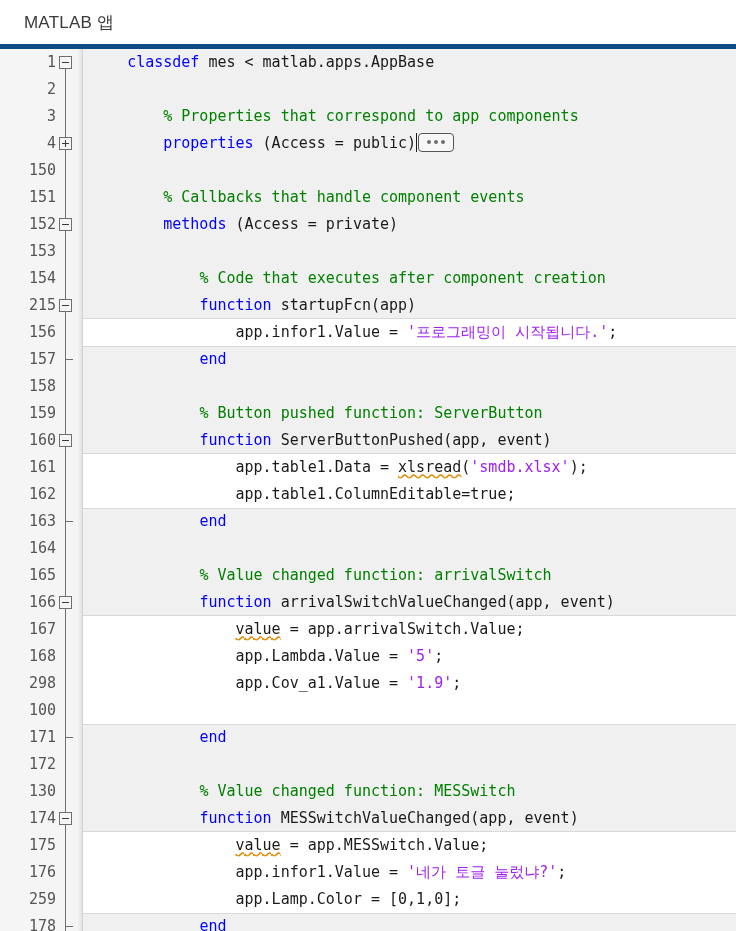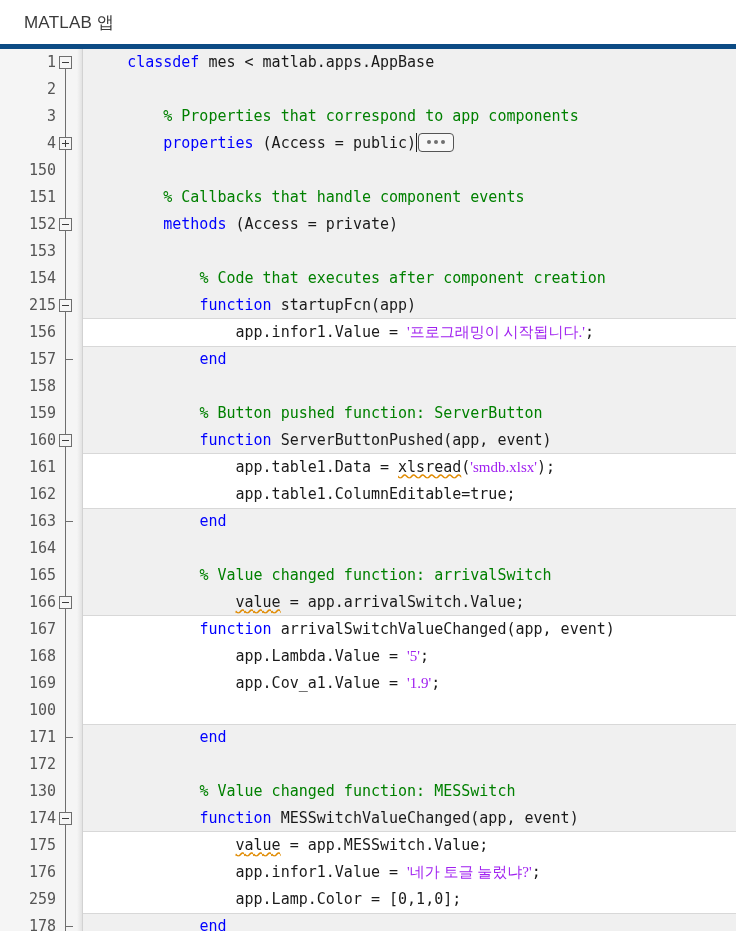--- a/index.html
+++ b/index.html
@@ -171,7 +171,7 @@
   
   .kw  { color: #0000ff; }
   .cmt { color: #018001; }
-  .str { color: #a020f0; font-family: Liberation Serif, serif; }
+  .str { color: #a020f0; }
   .warn {
     text-decoration: underline wavy #e08a00;
     text-decoration-skip-ink: none;

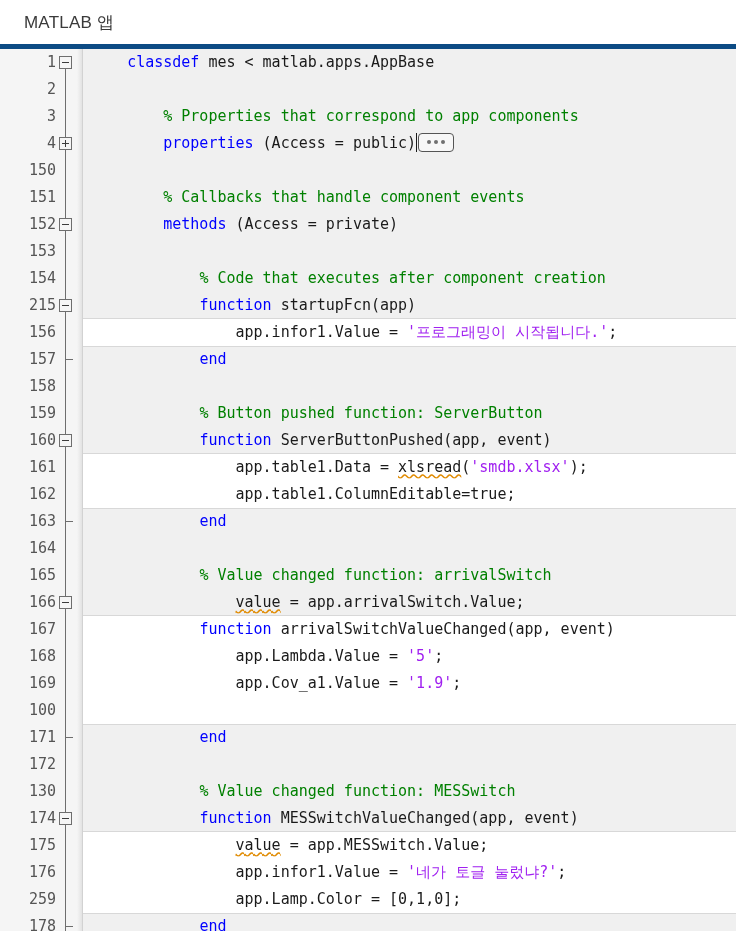--- a/index.html
+++ b/index.html
@@ -410,10 +410,10 @@
             <span class="code">            <span class="cmt">% Value changed function: arrivalSwitch</span></span>
           </div>
           <div class="row">
+            <span class="code">            <span class="kw">function</span> arrivalSwitchValueChanged(app, event)</span>
+          </div>
+          <div class="row">
             <span class="code">                <span class="warn">value</span> = app.arrivalSwitch.Value;</span>
-          </div>
-          <div class="row">
-            <span class="code">            <span class="kw">function</span> arrivalSwitchValueChanged(app, event)</span>
           </div>
           <div class="row">
             <span class="code">                app.Lambda.Value = <span class="str">'5'</span>;</span>

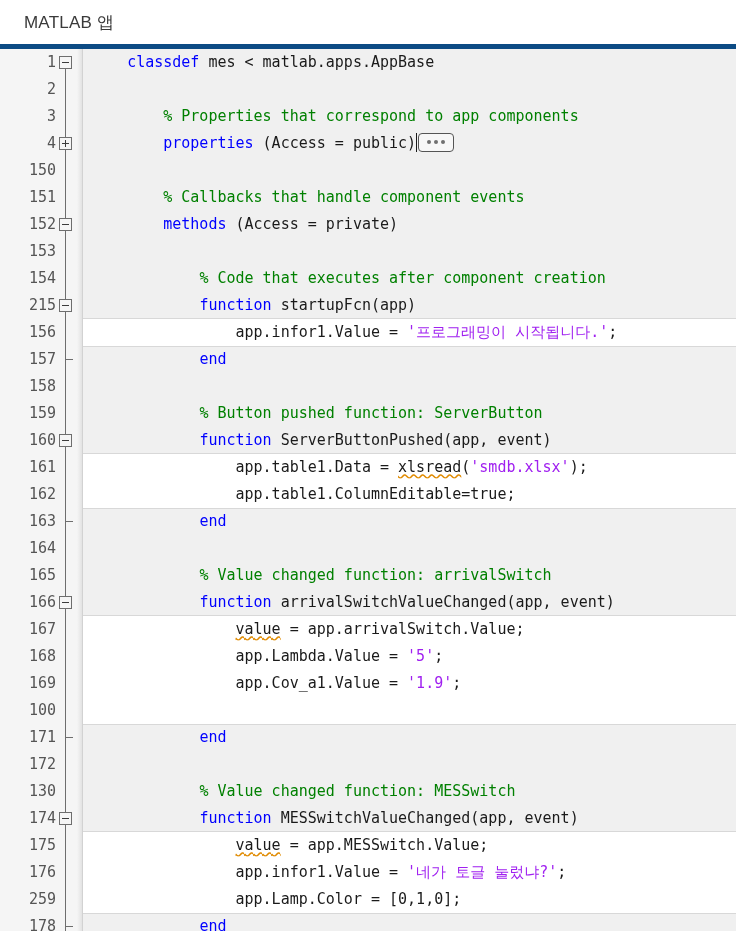--- a/index.html
+++ b/index.html
@@ -304,7 +304,7 @@
             <span class="lineno">168</span>
           </div>
           <div class="row">
-            <span class="lineno">169</span>
+            <span class="lineno">298</span>
           </div>
           <div class="row">
             <span class="lineno">100</span>

